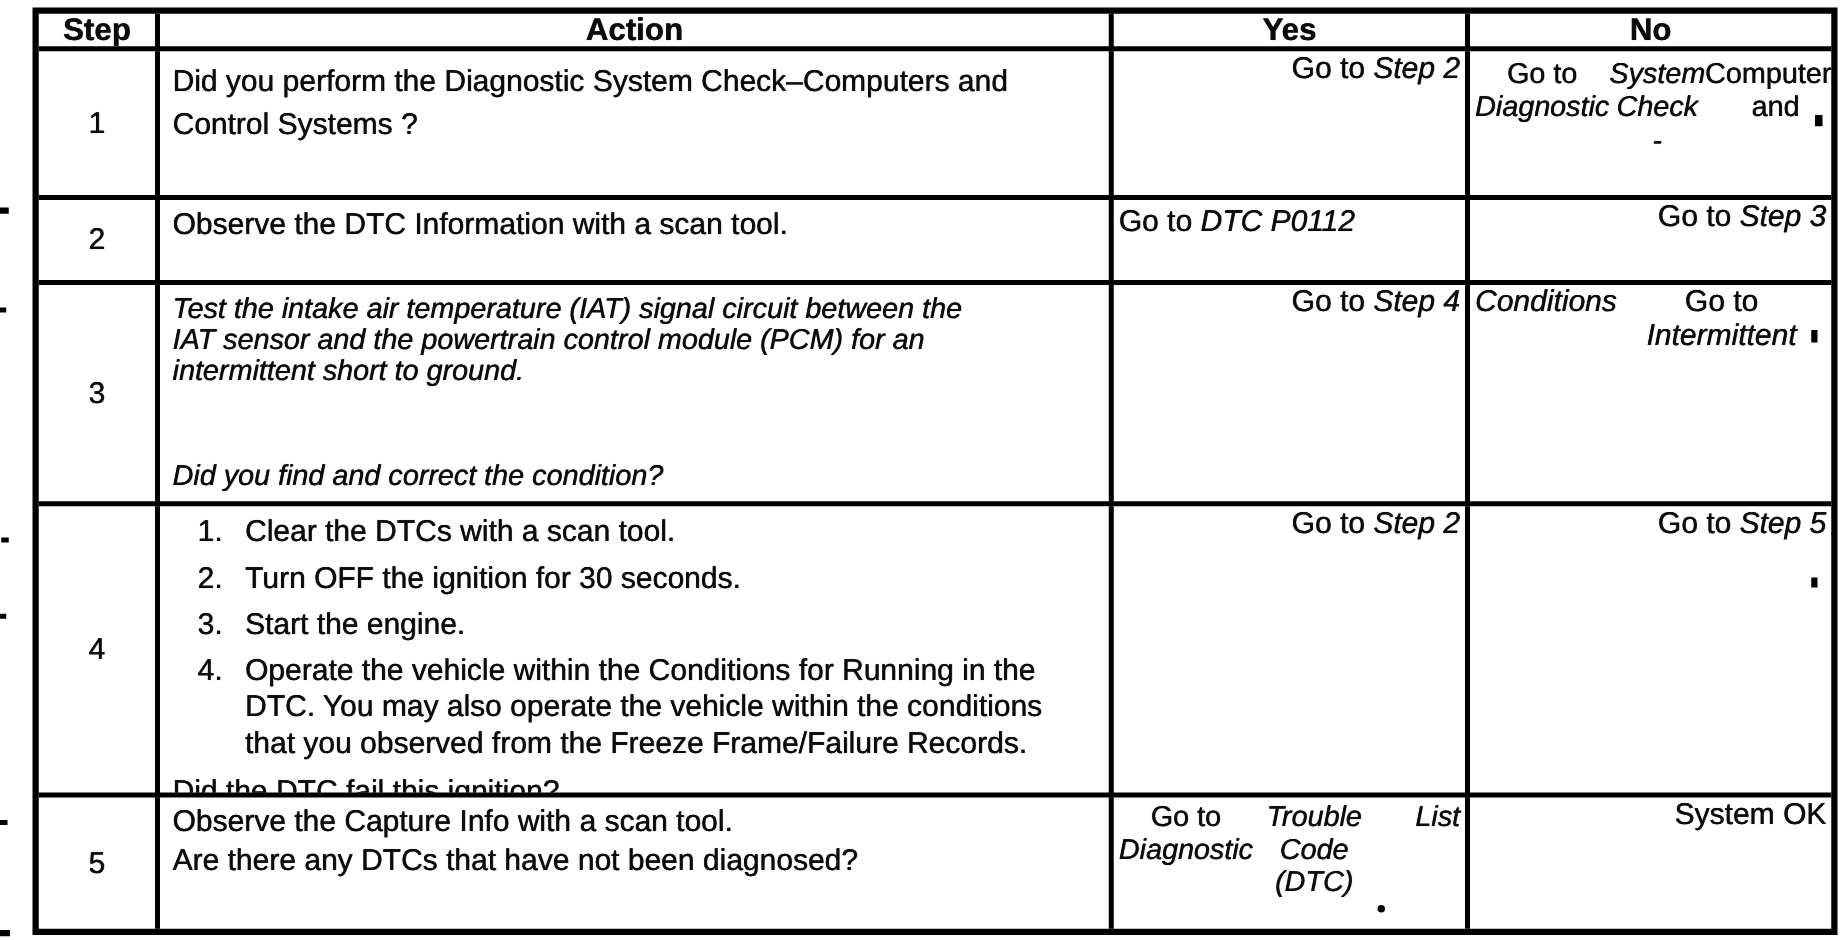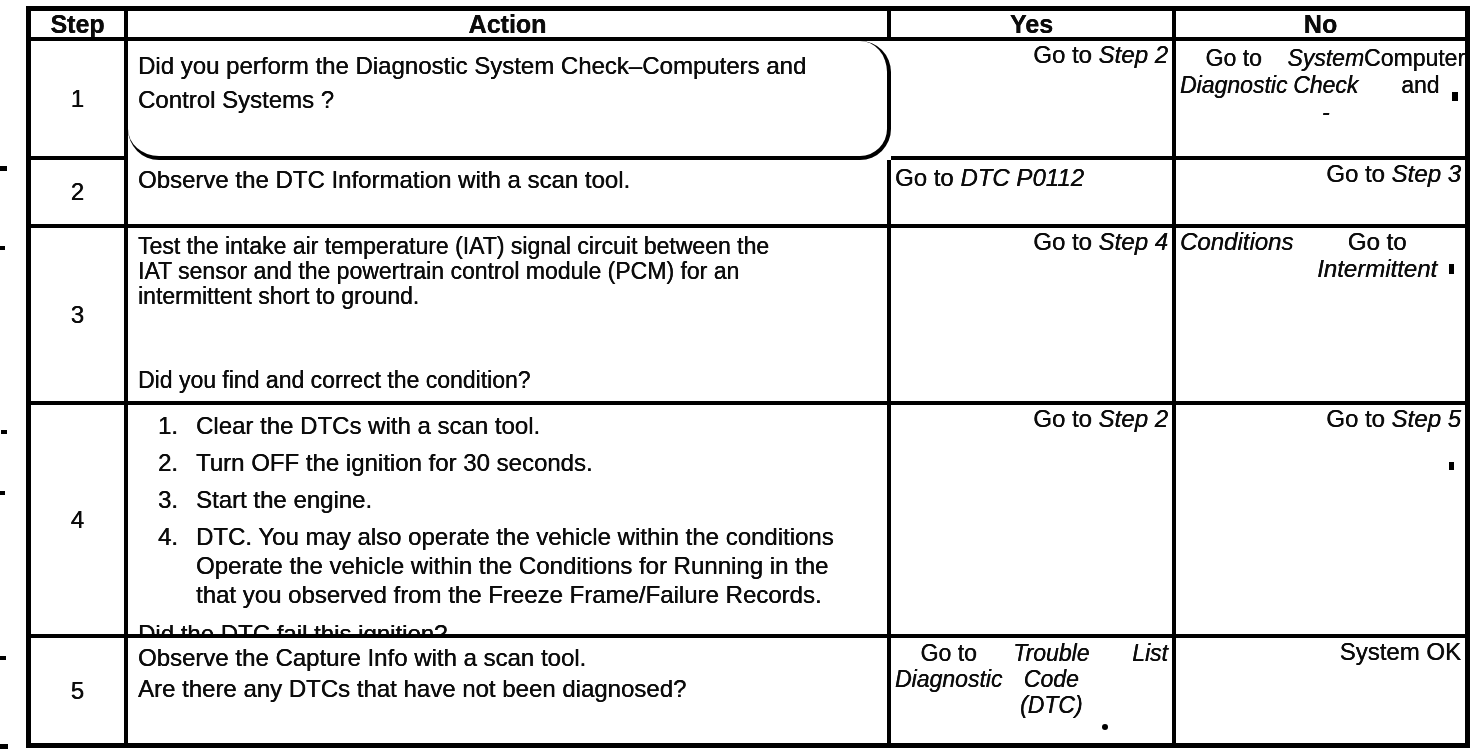--- a/index.html
+++ b/index.html
@@ -49,7 +49,7 @@
   em{font-style:italic;}
   .vb{justify-content:flex-end;padding-bottom:8px;}
   .vt{justify-content:flex-start;}
-  .pt2{padding-top:2px;}.pt4{padding-top:4px;}.pt6{padding-top:6px;}.pt8{padding-top:8px;border-radius:31px;}
+  .pt2{padding-top:2px;}.pt4{padding-top:4px;}.pt6{padding-top:6px;}.pt8{padding-top:8px;}
   .pb26{padding-bottom:26px;}
   .lh25{line-height:25px;}.lh26{line-height:26px;}.lh27{line-height:27px;}
   .lh31{line-height:31px;}.lh35{line-height:35px;}

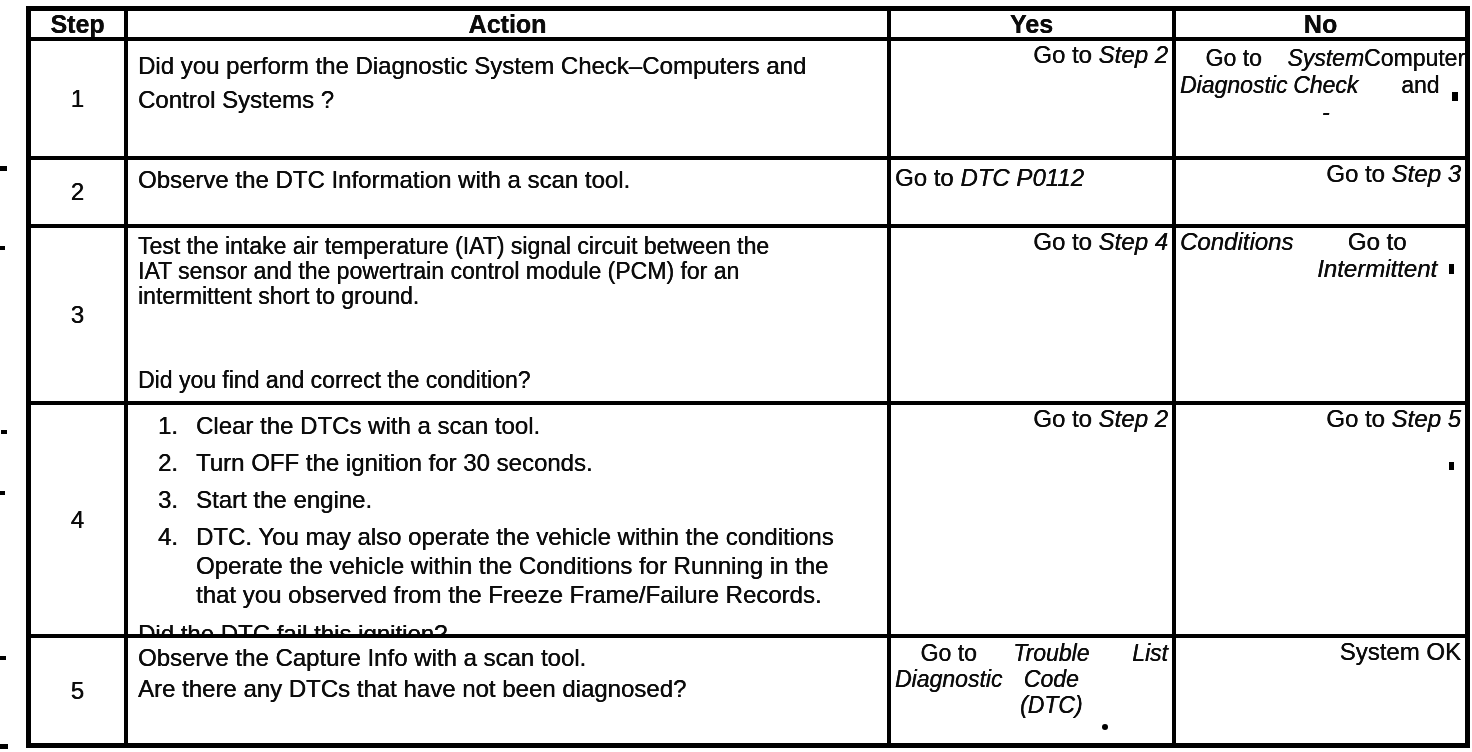--- a/index.html
+++ b/index.html
@@ -51,7 +51,7 @@
   .vt{justify-content:flex-start;}
   .pt2{padding-top:2px;}.pt4{padding-top:4px;}.pt6{padding-top:6px;}.pt8{padding-top:8px;}
   .pb26{padding-bottom:26px;}
-  .lh25{line-height:25px;}.lh26{line-height:26px;}.lh27{line-height:27px;}
+  .lh25{line-height:25px;font-style:italic;}.lh26{line-height:26px;}.lh27{line-height:27px;}
   .lh31{line-height:31px;}.lh35{line-height:35px;}
   .fs23{font-size:23px;}
   .flexcol{display:flex;flex-direction:column;}

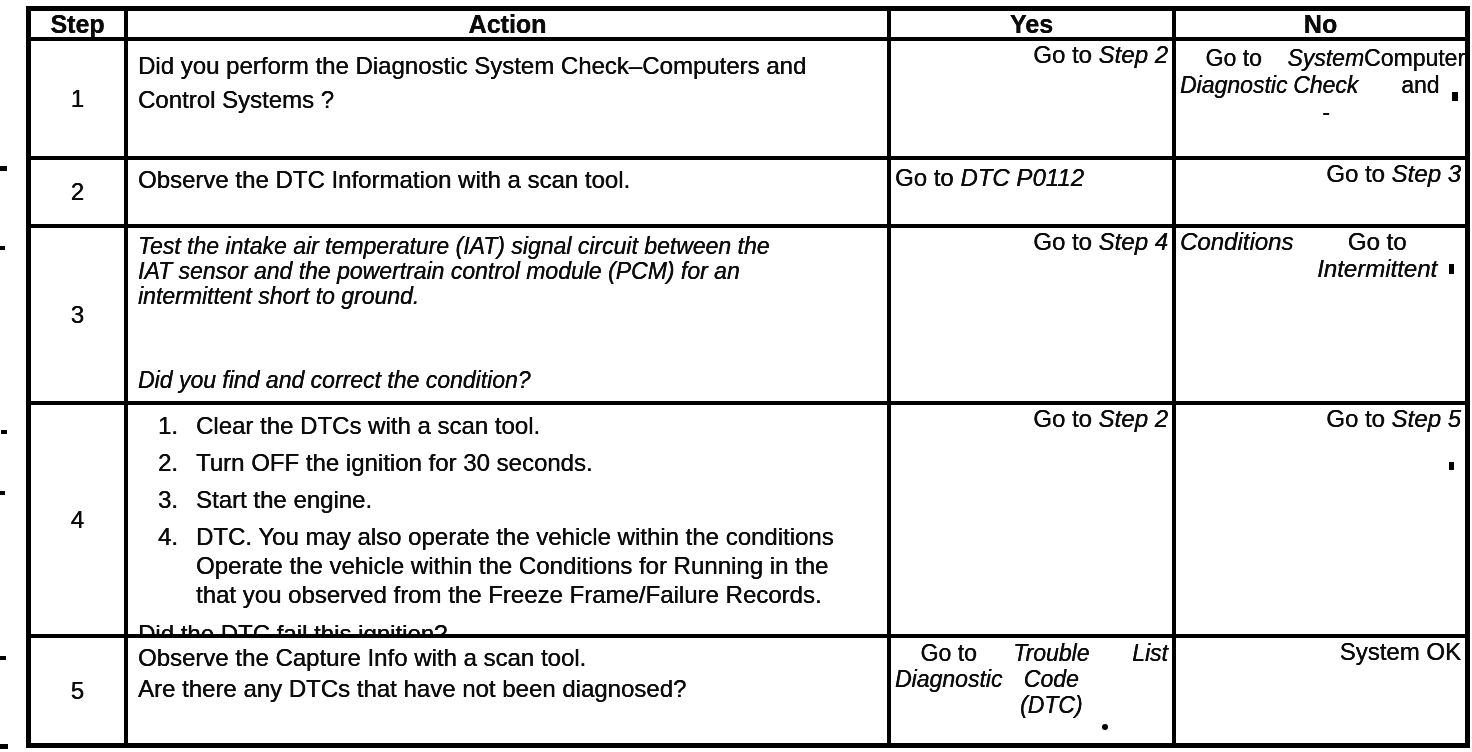--- a/index.html
+++ b/index.html
@@ -140,8 +140,8 @@
         <div class="li">
           <span class="num">4.</span>
           <span class="li-txt">
+            <div class="ln">Operate the vehicle within the Conditions for Running in the</div>
             <div class="ln">DTC. You may also operate the vehicle within the conditions</div>
-            <div class="ln">Operate the vehicle within the Conditions for Running in the</div>
             <div class="ln">that you observed from the Freeze Frame/Failure Records.</div>
           </span>
         </div>

